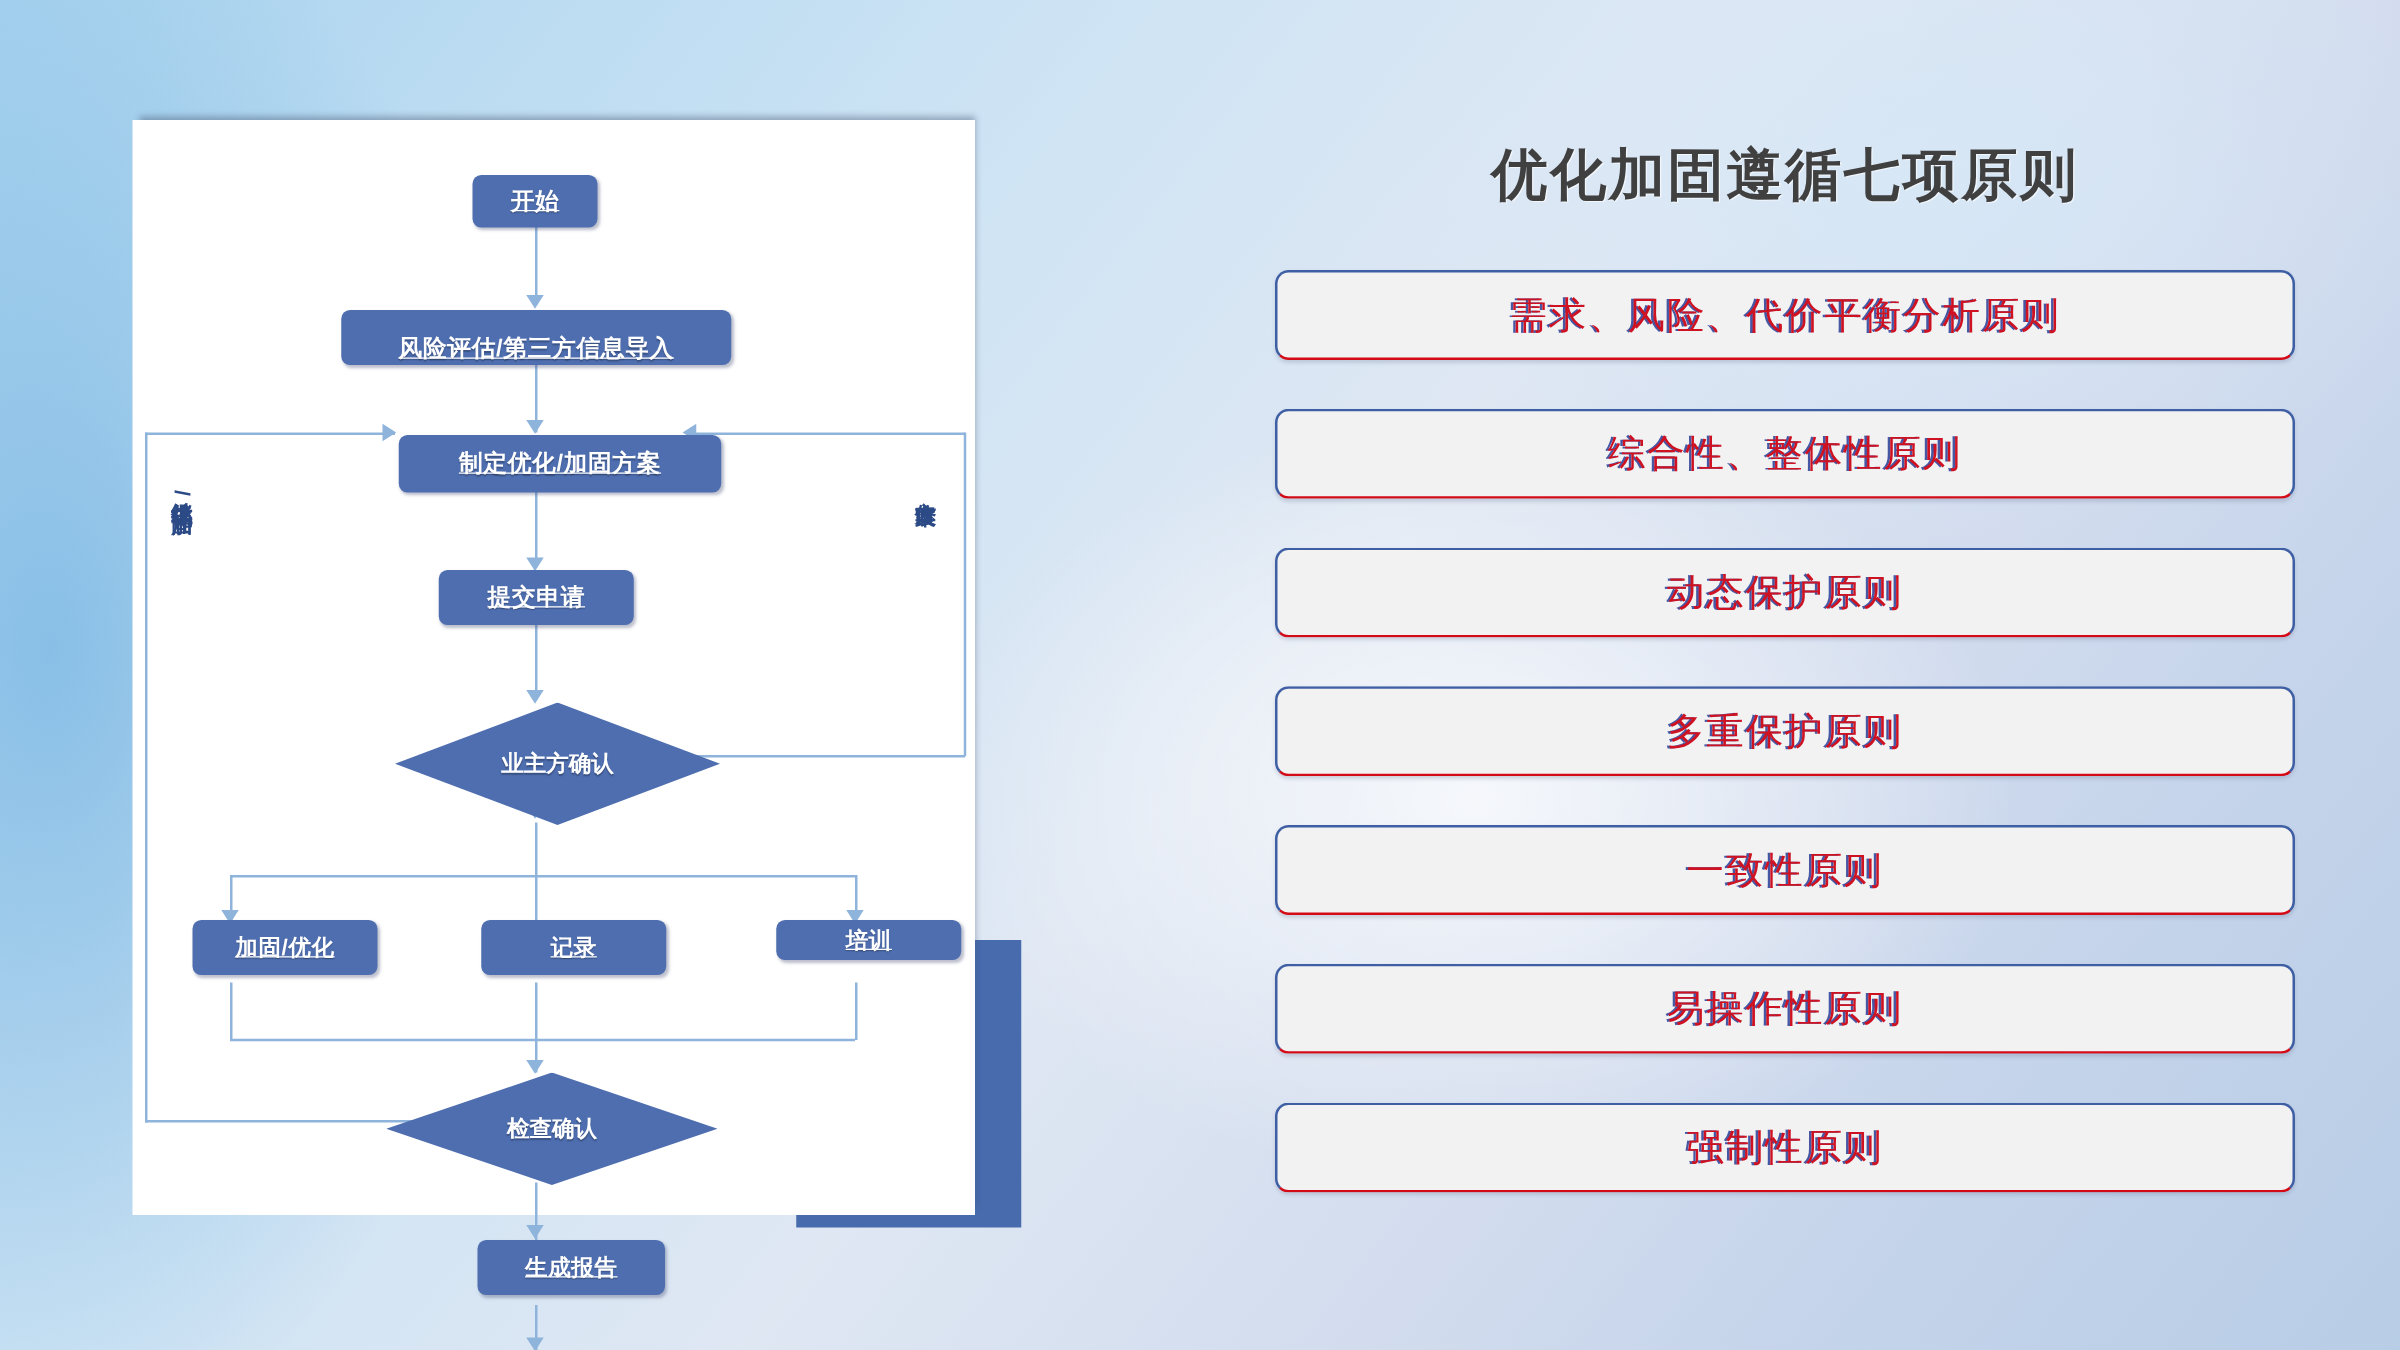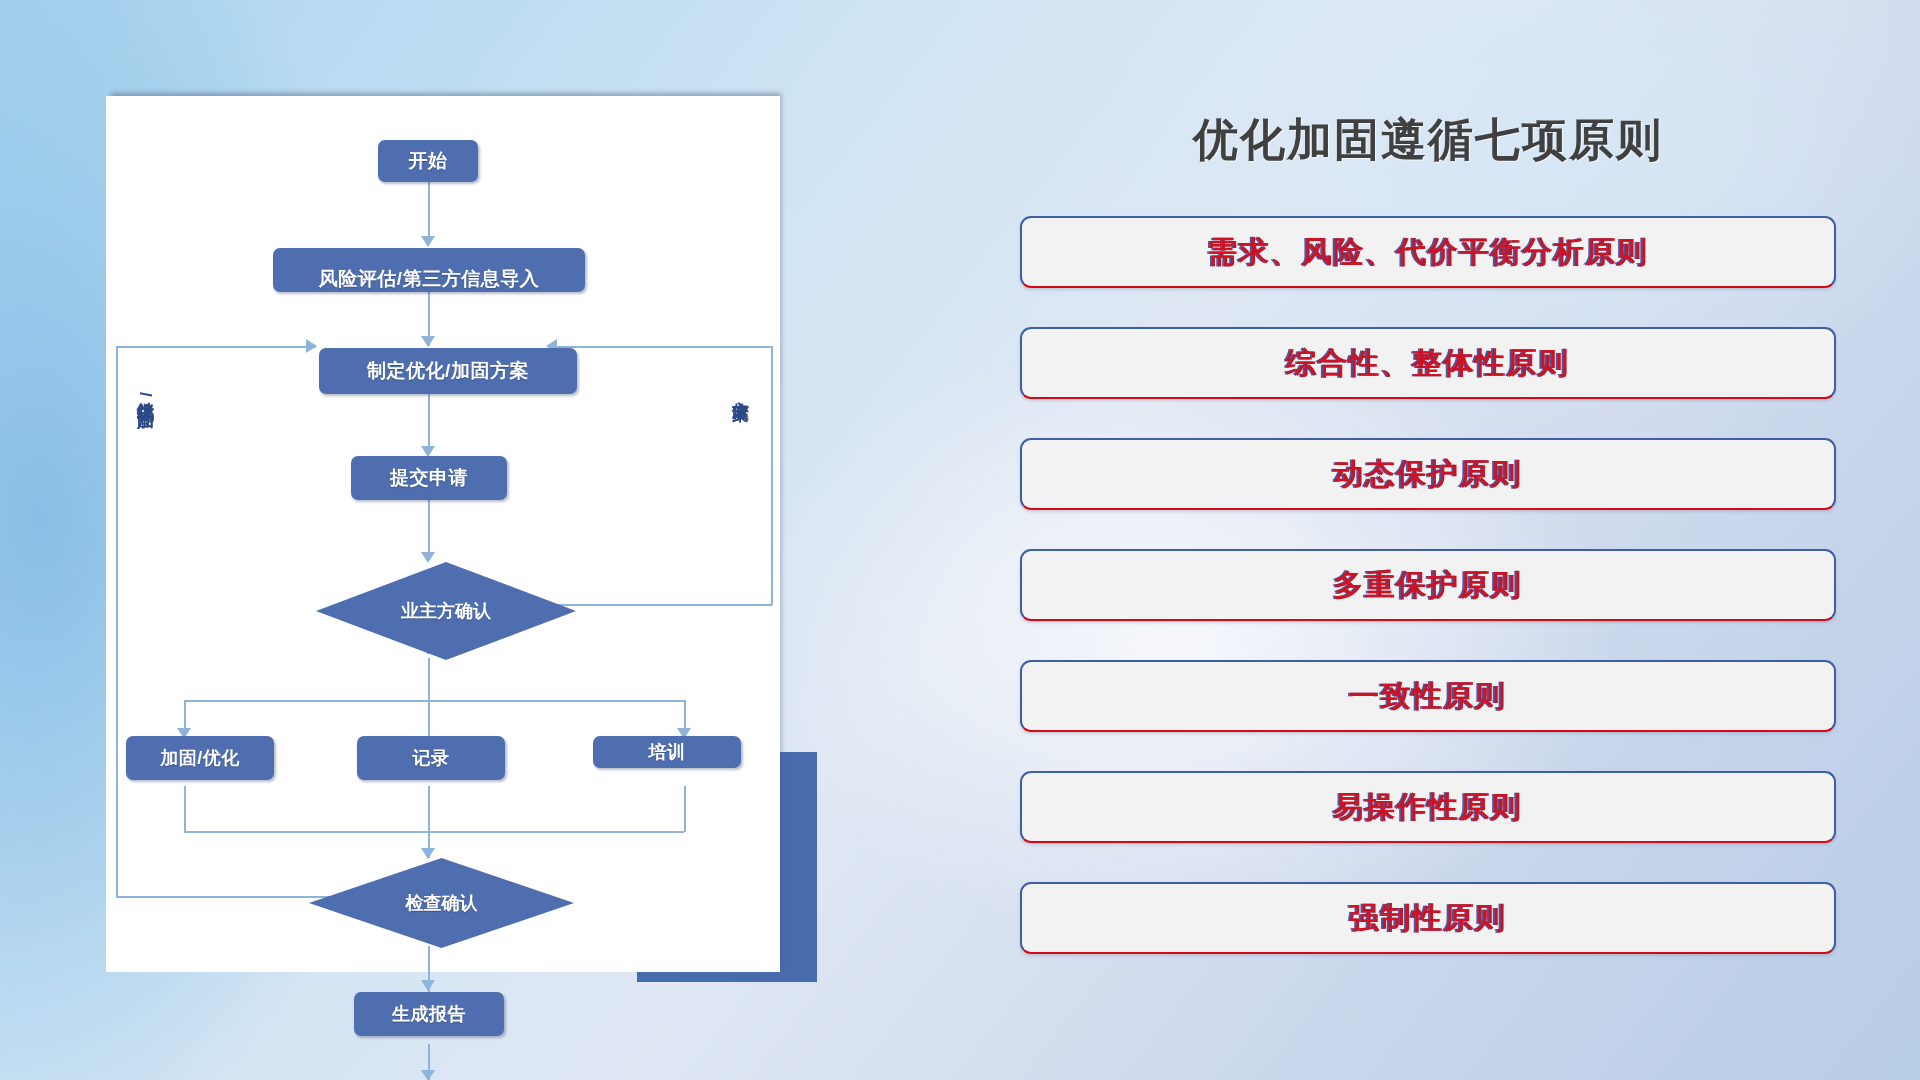--- a/index.html
+++ b/index.html
@@ -49,6 +49,7 @@
     white-space:nowrap;
     box-shadow: 1.5px 2px 2.5px rgba(60,70,110,.35);
     text-shadow: 0 1px 1px rgba(0,0,0,.25);
+    text-decoration: underline;
   }
   .node.small { font-size:18px; }
 

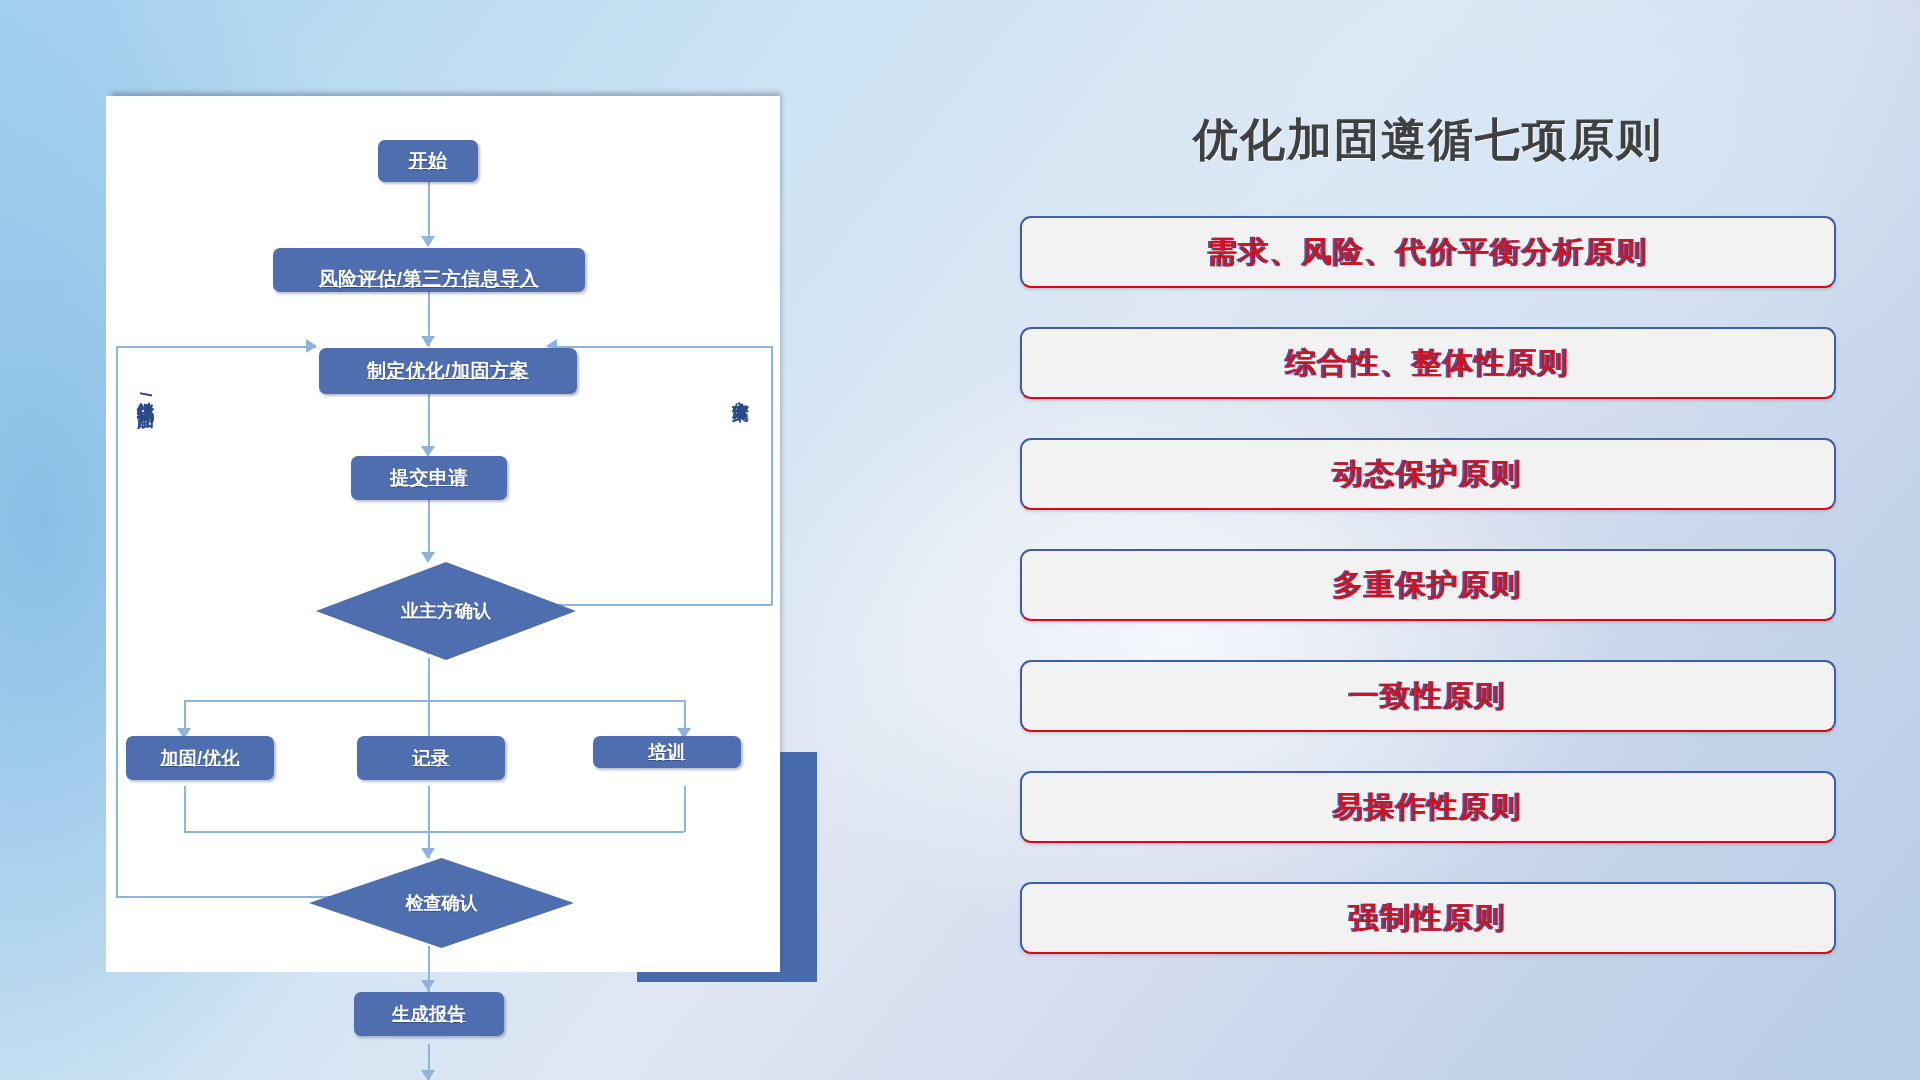--- a/index.html
+++ b/index.html
@@ -106,7 +106,7 @@
   .pcard + .pcard { margin-top:39px; }
   .pcard-text {
     font-size:30px;
-    font-weight:bold;
+    font-weight:normal;
     letter-spacing:1.5px;
     color:#cf1222;
     text-shadow: -2px 0 0 rgba(40,60,150,.85);

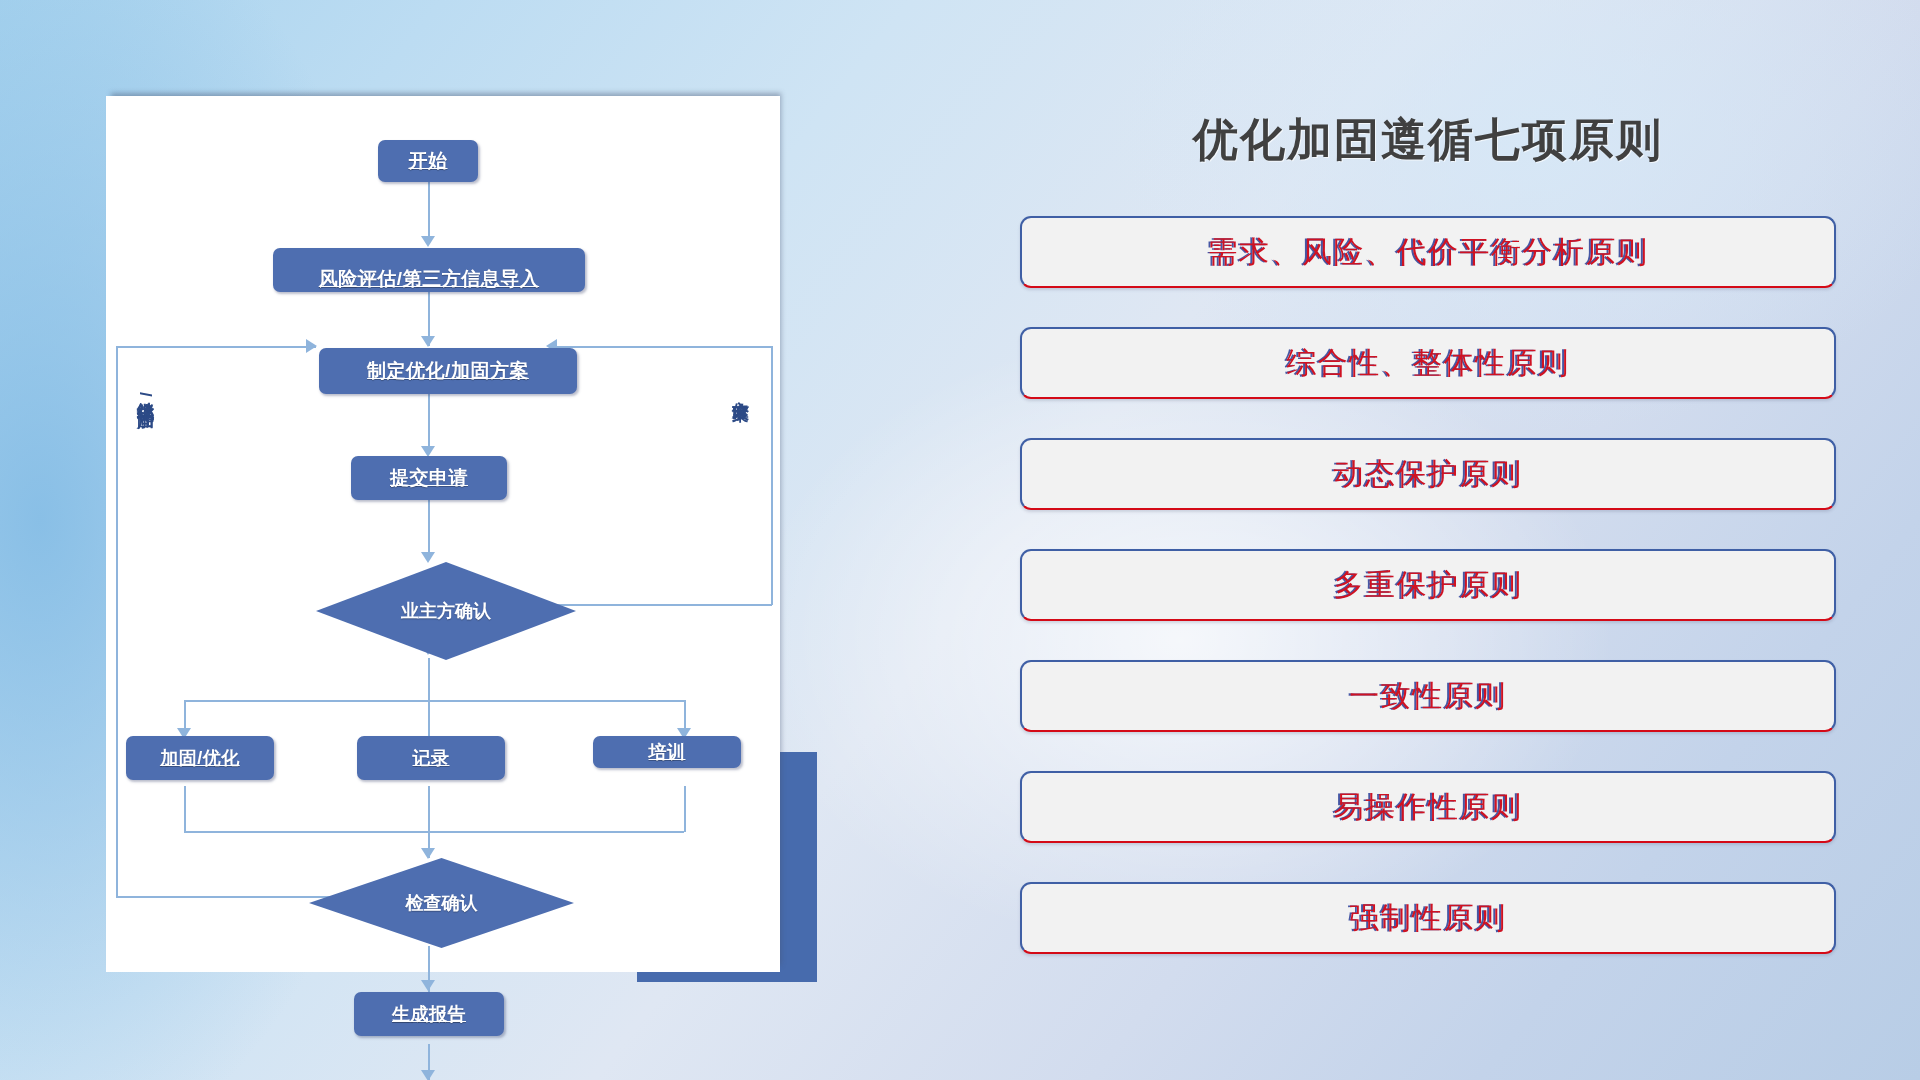--- a/index.html
+++ b/index.html
@@ -51,7 +51,7 @@
     text-shadow: 0 1px 1px rgba(0,0,0,.25);
     text-decoration: underline;
   }
-  .node.small { font-size:18px; }
+  .node.small { font-size:18px;margin-left:28px; }
 
   .diamond {
     position:absolute;

